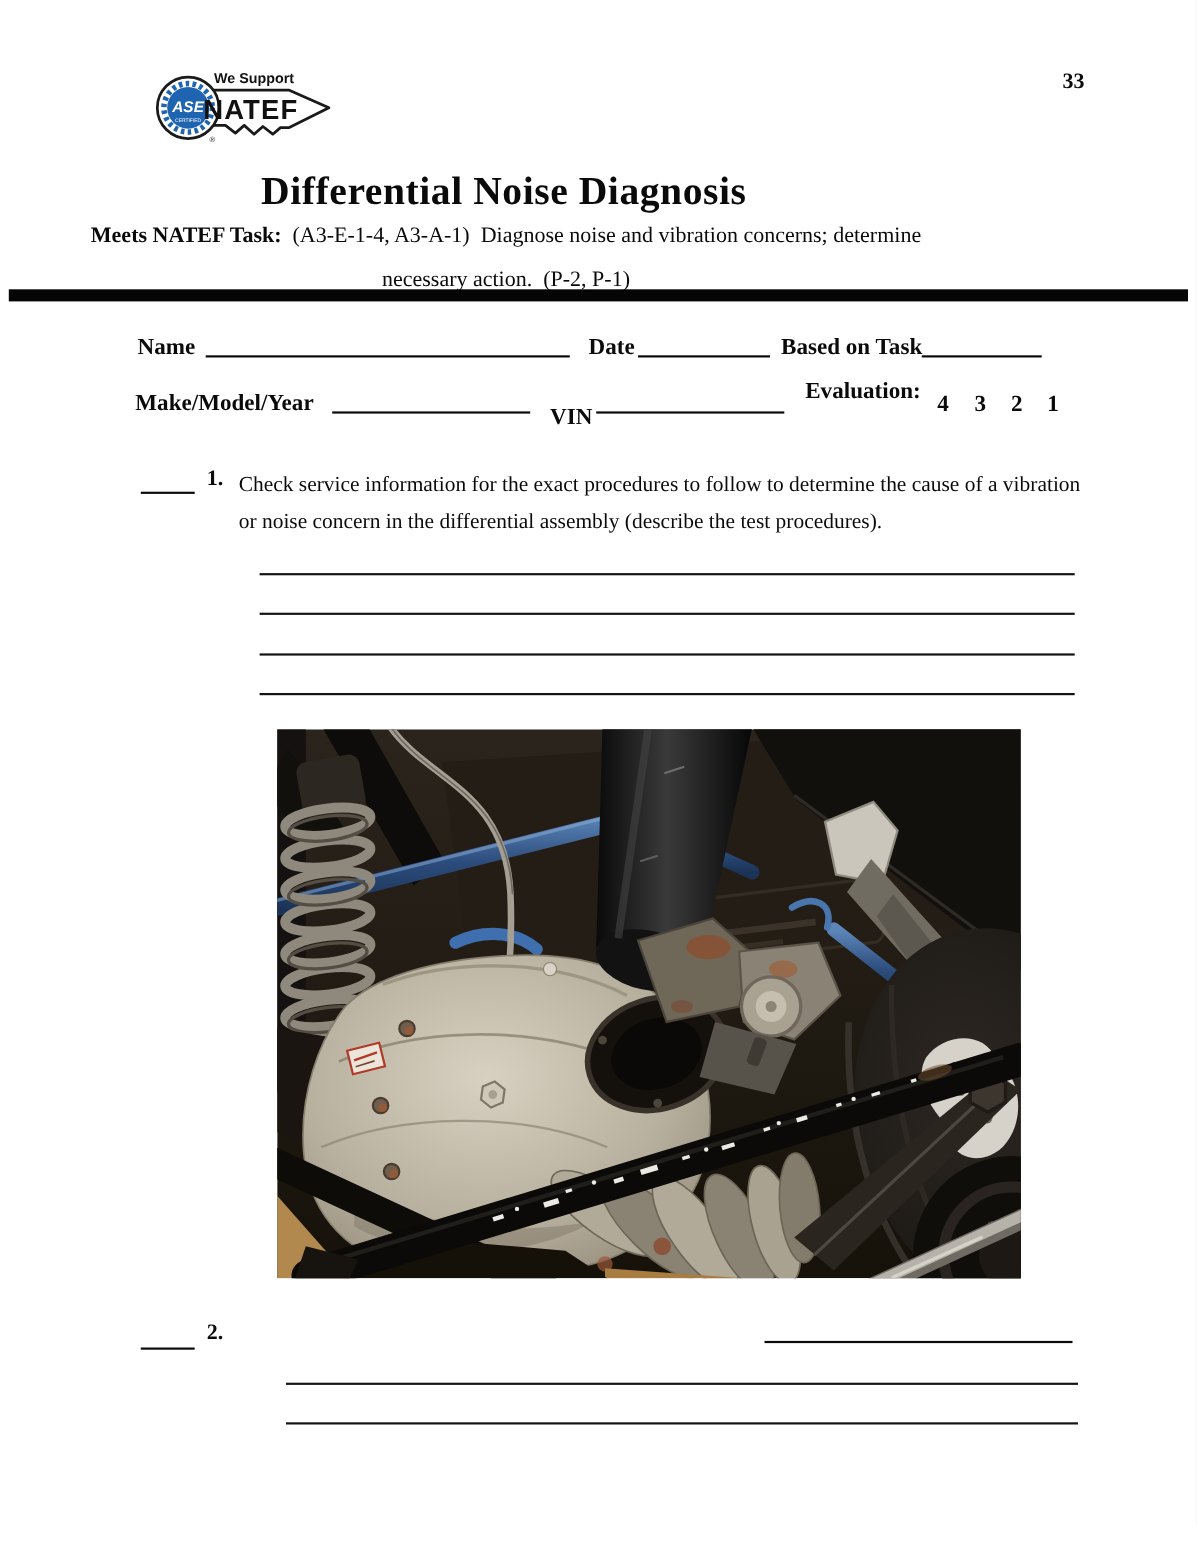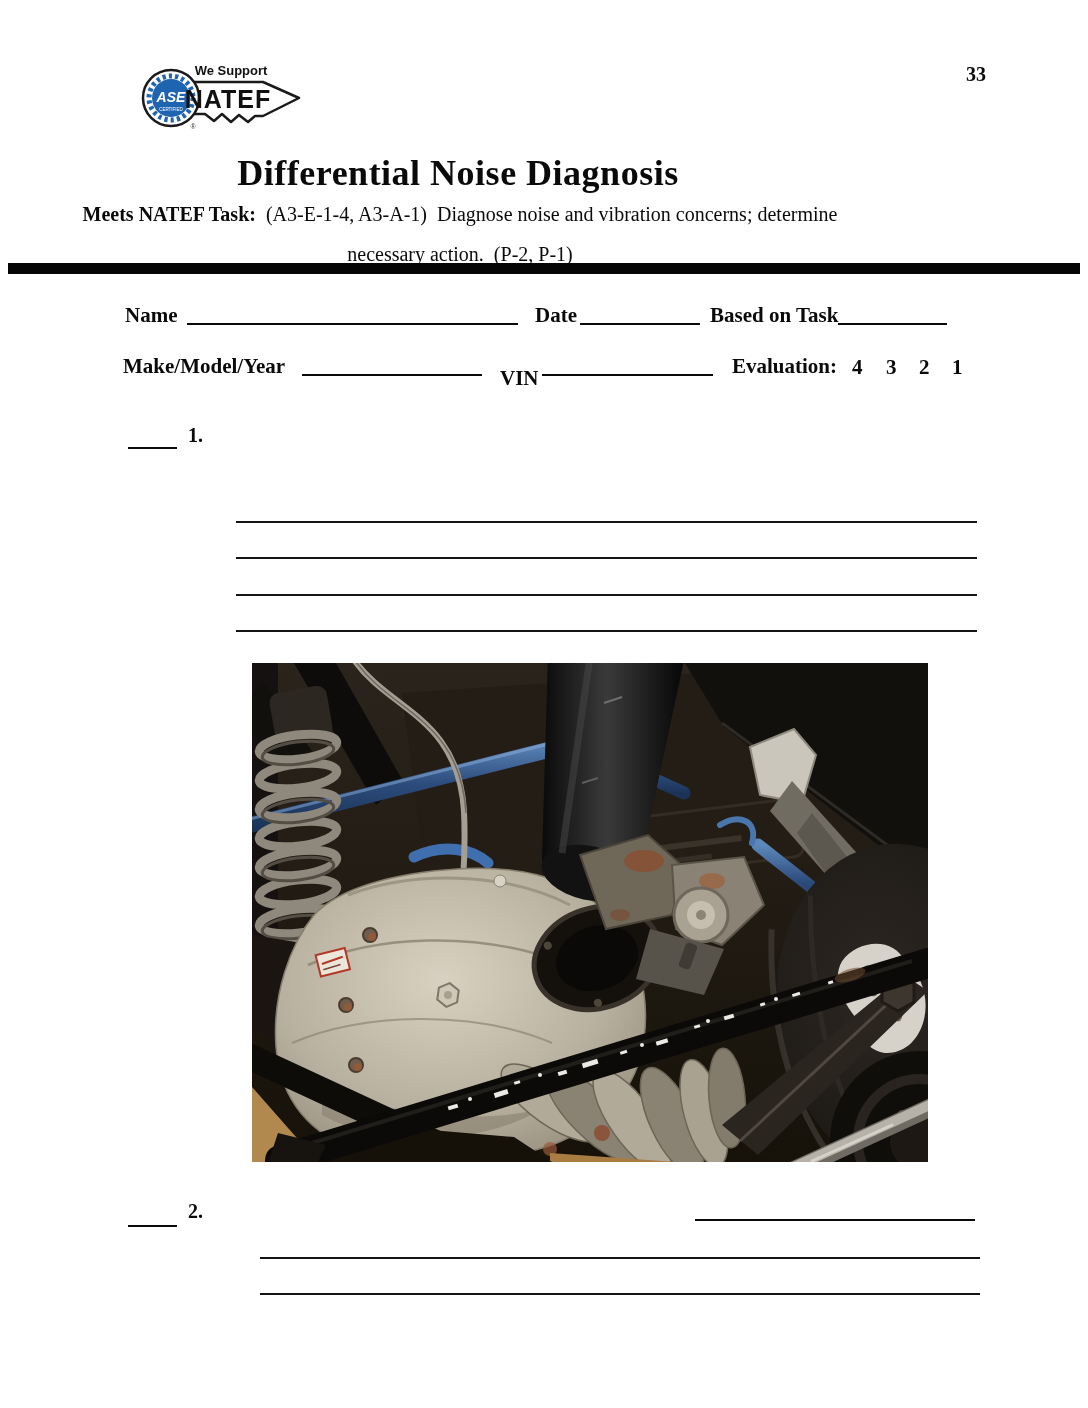--- a/index.html
+++ b/index.html
@@ -77,7 +77,7 @@
   <div class="abs blank" style="left:302px;top:356px;width:180px;"></div>
   <div class="abs flabel" style="left:500px;top:367px;">VIN</div>
   <div class="abs blank" style="left:542px;top:356px;width:171px;"></div>
-  <div class="abs flabel" style="left:732px;top:355px;">Evaluation:</div>
+  <div class="abs flabel" style="left:732px;top:344px;">Evaluation:</div>
   <div class="abs evalnum" style="left:852px;top:355px;">4</div>
   <div class="abs evalnum" style="left:886px;top:355px;">3</div>
   <div class="abs evalnum" style="left:919px;top:355px;">2</div>

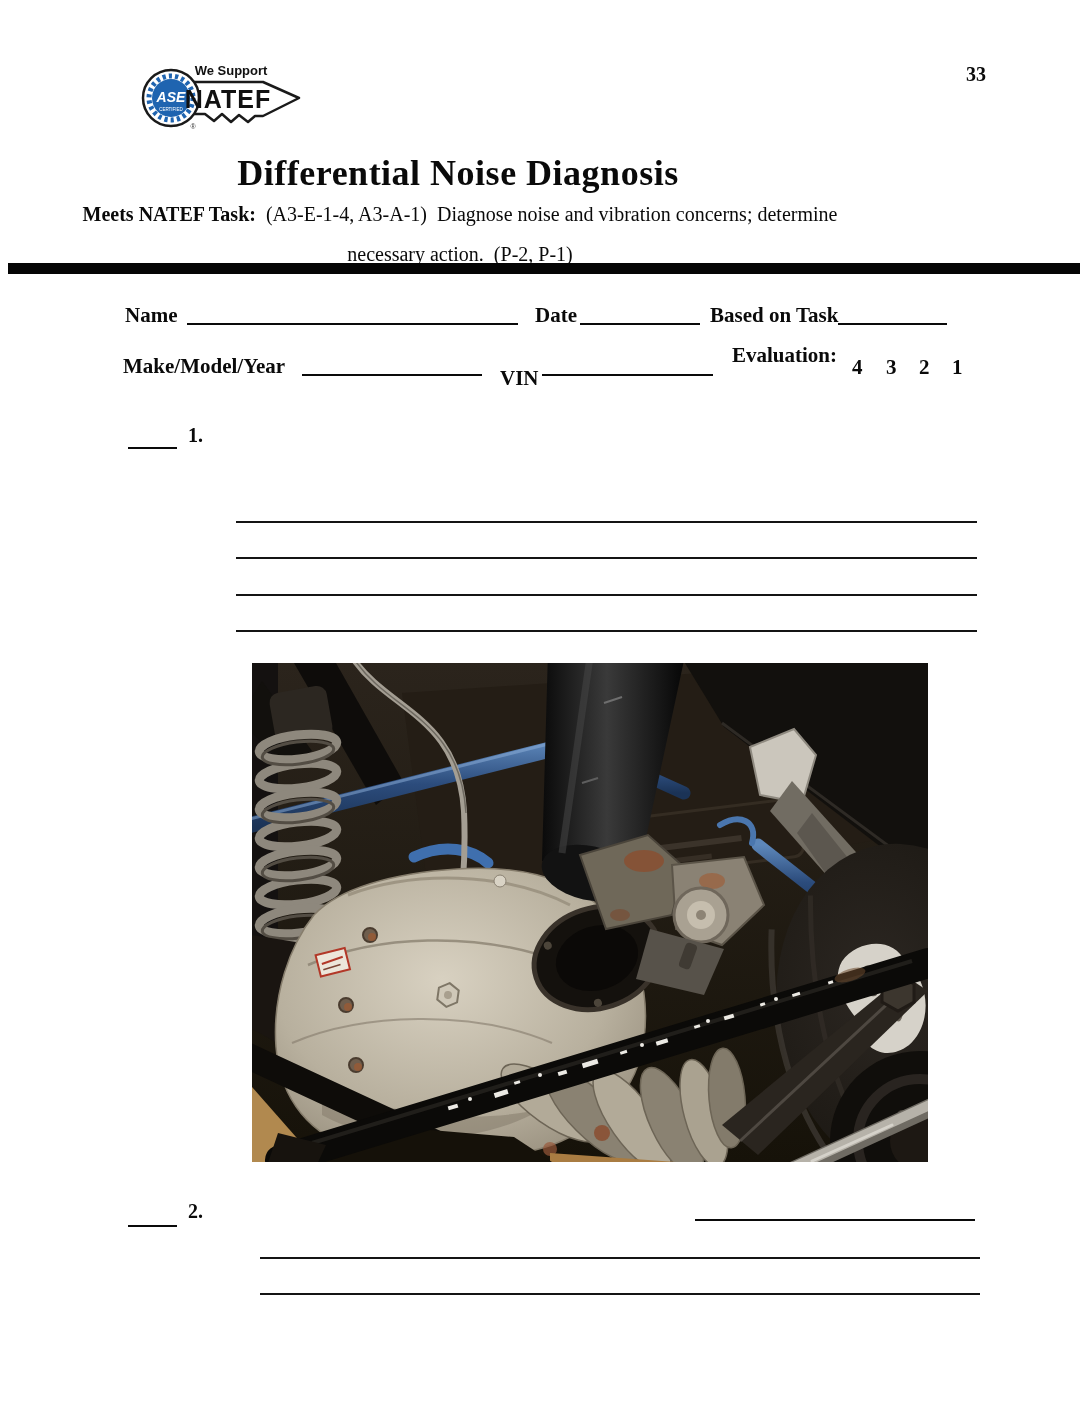--- a/index.html
+++ b/index.html
@@ -85,6 +85,7 @@
 
   <div class="abs blank" style="left:128px;top:429px;width:49px;"></div>
   <div class="abs tasknum" style="left:188px;top:424px;">1.</div>
+  <div class="abs tasktext" style="left:217px;top:424px;width:772px;">Check service information for the exact procedures to follow to determine the cause of a vibration or noise concern in the differential assembly (describe the test procedures).</div>
 
   <div class="abs ansline" style="left:236px;top:503px;width:741px;"></div>
   <div class="abs ansline" style="left:236px;top:539px;width:741px;"></div>

